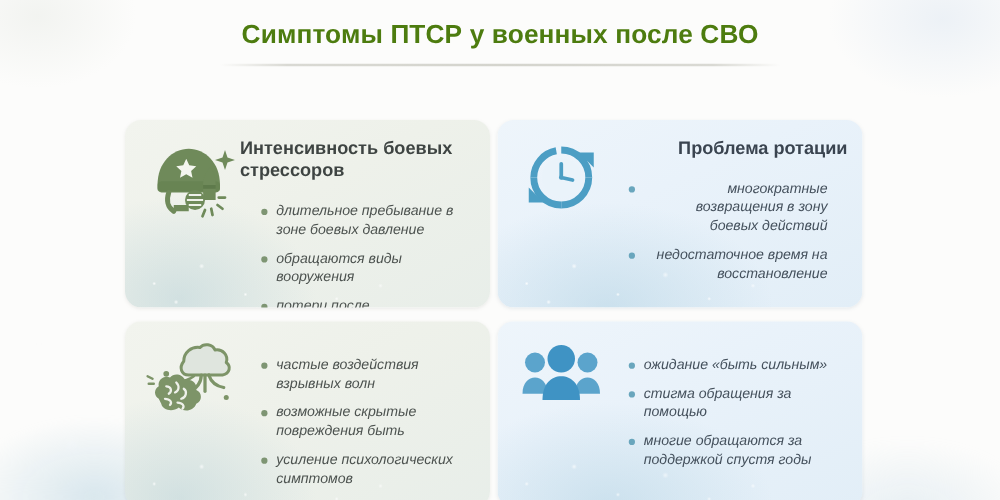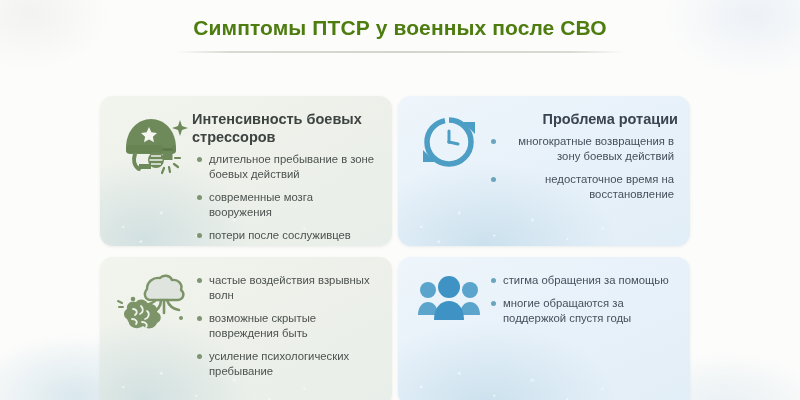--- a/index.html
+++ b/index.html
@@ -179,8 +179,9 @@
   }
   ul.bullets {
     list-style: none;
-    margin: 4px;
+    margin: 16px;
     padding: 0;
+    font-style: italic;
   }
   ul.bullets li {
     position: relative;

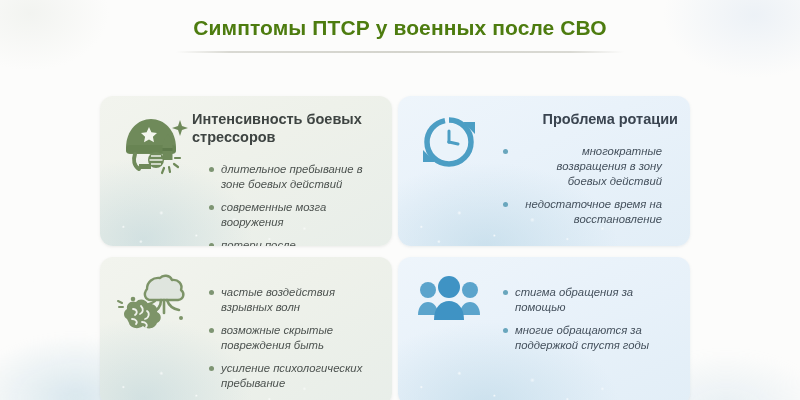--- a/index.html
+++ b/index.html
@@ -257,7 +257,7 @@
       <div class="card-body">
         <div class="card-heading">Интенсивность боевых стрессоров</div>
         <ul class="bullets">
-          <li>длительное пребывание в зоне боевых действий</li>
+          <li>длительное пребывание в зоне боевых давление</li>
           <li>современные мозга вооружения</li>
           <li>потери после сослуживцев</li>
         </ul>

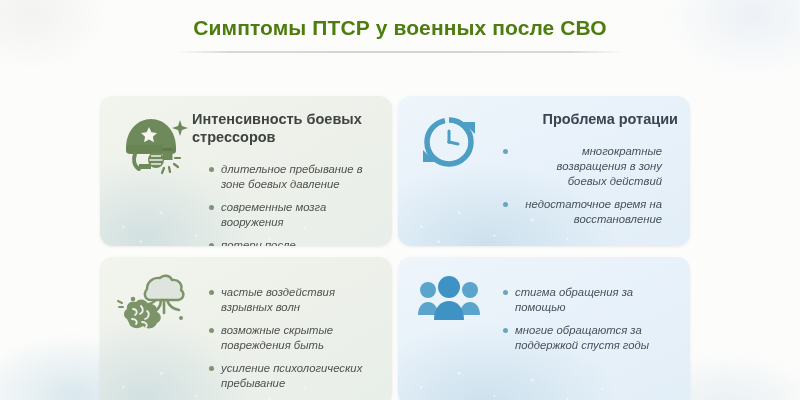--- a/index.html
+++ b/index.html
@@ -258,7 +258,7 @@
         <div class="card-heading">Интенсивность боевых стрессоров</div>
         <ul class="bullets">
           <li>длительное пребывание в зоне боевых давление</li>
-          <li>современные мозга вооружения</li>
+          <li>обращаются виды вооружения</li>
           <li>потери после сослуживцев</li>
         </ul>
       </div>

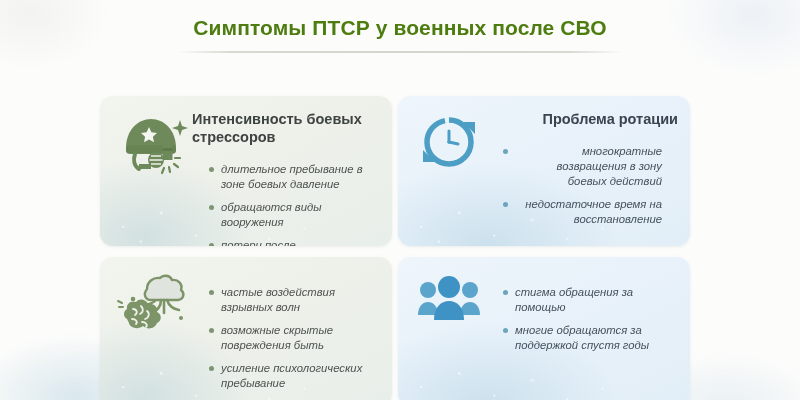--- a/index.html
+++ b/index.html
@@ -346,6 +346,7 @@
       </div>
       <div class="card-body">
         <ul class="bullets">
+          <li>ожидание «быть сильным»</li>
           <li>стигма обращения за помощью</li>
           <li>многие обращаются за поддержкой спустя годы</li>
         </ul>

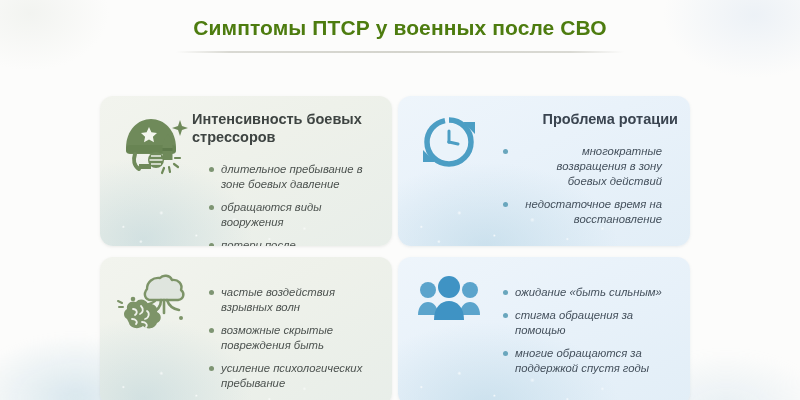--- a/index.html
+++ b/index.html
@@ -322,7 +322,7 @@
         <ul class="bullets">
           <li>частые воздействия взрывных волн</li>
           <li>возможные скрытые повреждения быть</li>
-          <li>усиление психологических пребывание</li>
+          <li>усиление психологических симптомов</li>
         </ul>
       </div>
     </div>

